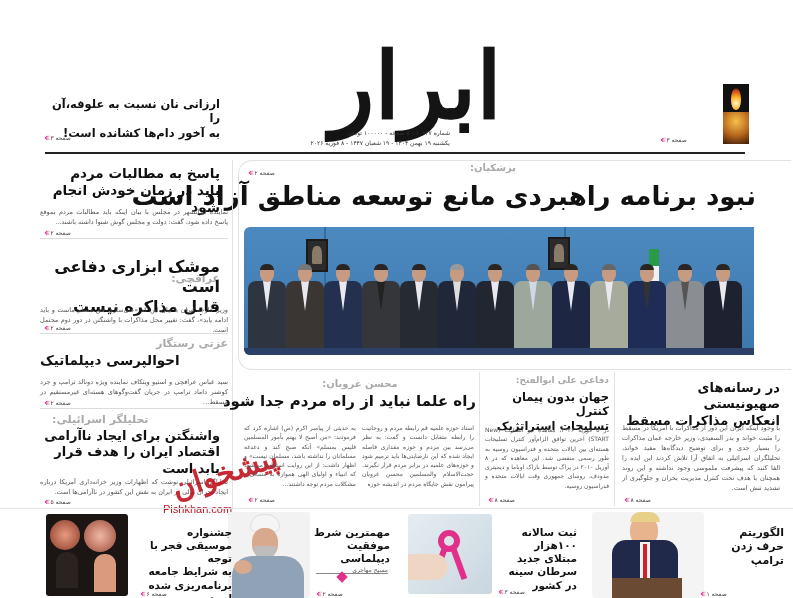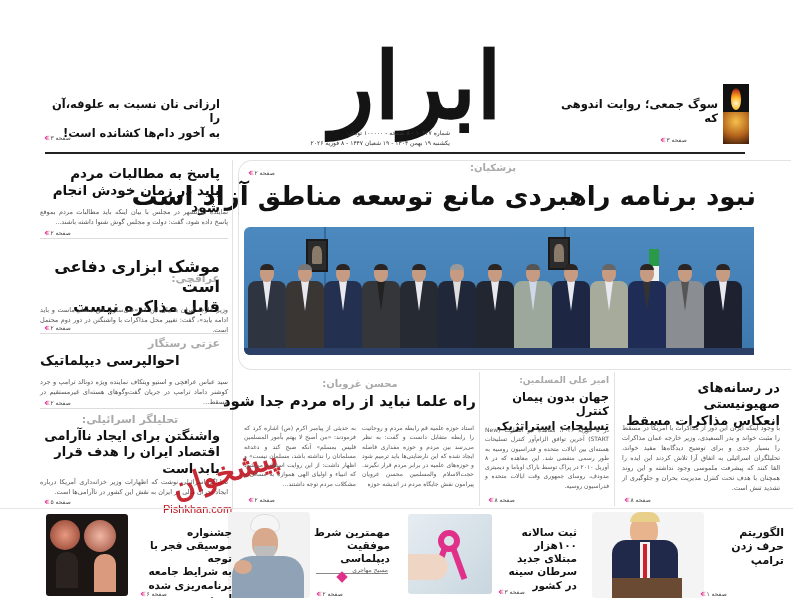--- a/index.html
+++ b/index.html
@@ -58,7 +58,6 @@
     <div class="glow"></div>
   </div>
 <div class="abs hl" style="left:560px; top:97px; width:158px; font-size:11.5px; text-align:right;">
-  <div>سوگ جمعی؛ روایت اندوهی که</div>
 </div>
 <div class="abs pageref" style="left:660px; top:134px;">
   <span>صفحه ۳</span>

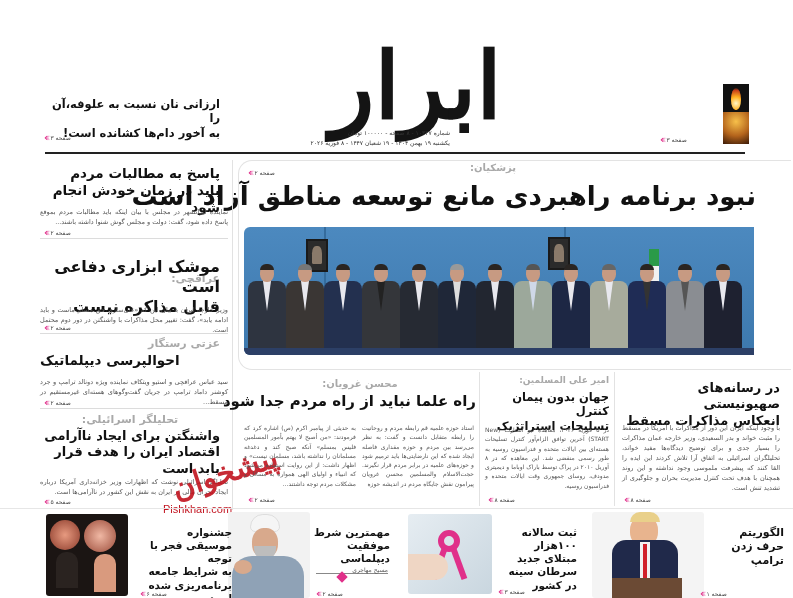--- a/index.html
+++ b/index.html
@@ -197,7 +197,7 @@
 </div>
 <div class="rule" style="left:40px; top:333px; width:188px;"></div>
 
-<div class="abs kicker" style="left:40px; top:337px; width:180px; text-align:right;">عزتی رستگار</div>
+<div class="abs kicker" style="left:48px; top:337px; width:180px; text-align:right;">عزتی رستگار</div>
 <div class="abs hl" style="left:40px; top:352px; width:180px; font-size:13.5px; text-align:left;">احوالپرسی دیپلماتیک</div>
 <div class="abs body-txt" style="left:40px; top:377px; width:188px;">سید عباس عراقچی و استیو ویتکاف نماینده ویژه دونالد ترامپ و جرد کوشنر داماد ترامپ در جریان گفت‌وگوهای هسته‌ای غیرمستقیم در مسقط...</div>
 <div class="abs pageref" style="left:44px; top:397px;">

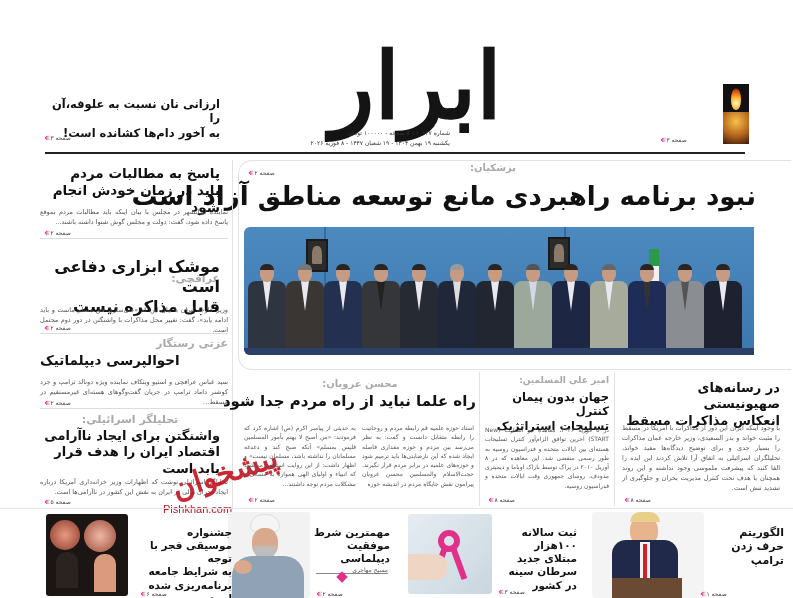--- a/index.html
+++ b/index.html
@@ -231,7 +231,7 @@
 </div>
 <div class="divider-v" style="left:614px; top:372px; height:134px;"></div>
 
-<div class="abs kicker" style="left:485px; top:375px; width:124px; text-align:right; font-size:9px;">امیر علی المسلمین:</div>
+<div class="abs kicker" style="left:485px; top:375px; width:124px; text-align:right; font-size:9px;">دفاعی علی ابوالفتح:</div>
 <div class="abs hl" style="left:485px; top:390px; width:124px; font-size:11.5px; text-align:right;">
   <div>جهان بدون پیمان کنترل</div>
   <div>تسلیحات استراتژیک</div>

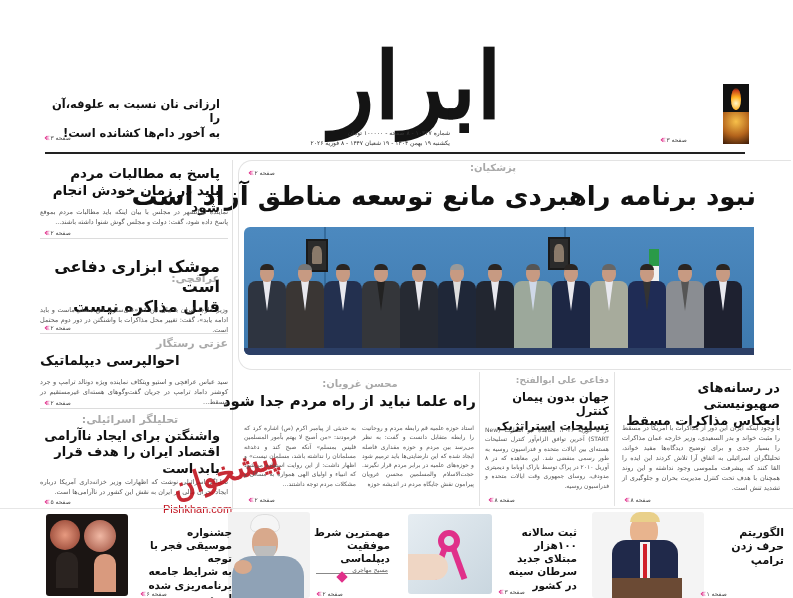--- a/index.html
+++ b/index.html
@@ -206,7 +206,7 @@
 </div>
 <div class="rule" style="left:40px; top:408px; width:188px;"></div>
 
-<div class="abs kicker" style="left:40px; top:413px; width:180px; text-align:center;">تحلیلگر اسرائیلی:</div>
+<div class="abs kicker" style="left:52px; top:413px; width:180px; text-align:left;">تحلیلگر اسرائیلی:</div>
 <div class="abs hl" style="left:40px; top:428px; width:180px; font-size:13px; text-align:right;">
   <div>واشنگتن برای ایجاد ناآرامی</div>
   <div>اقتصاد ایران را هدف قرار یابد است</div>

